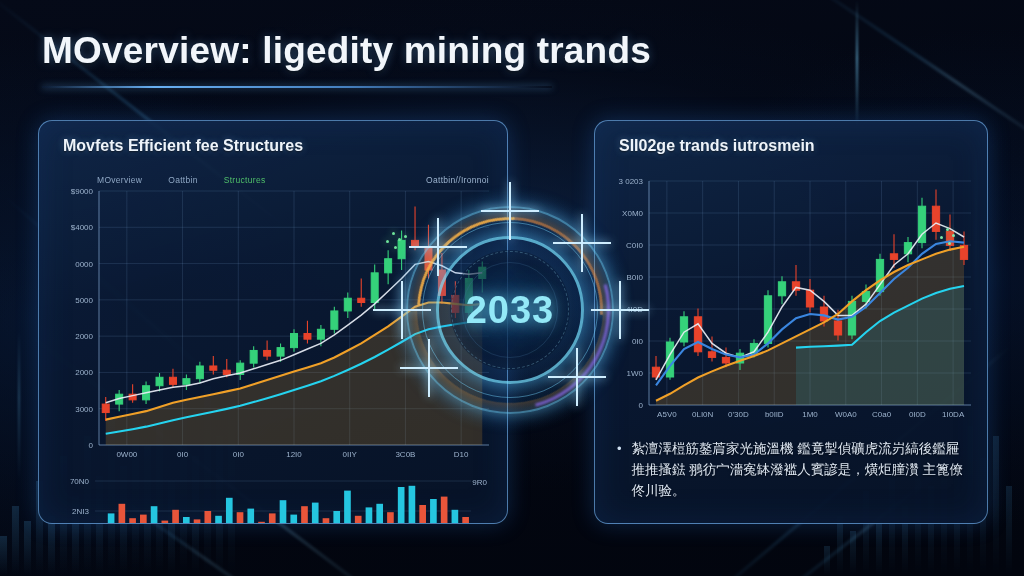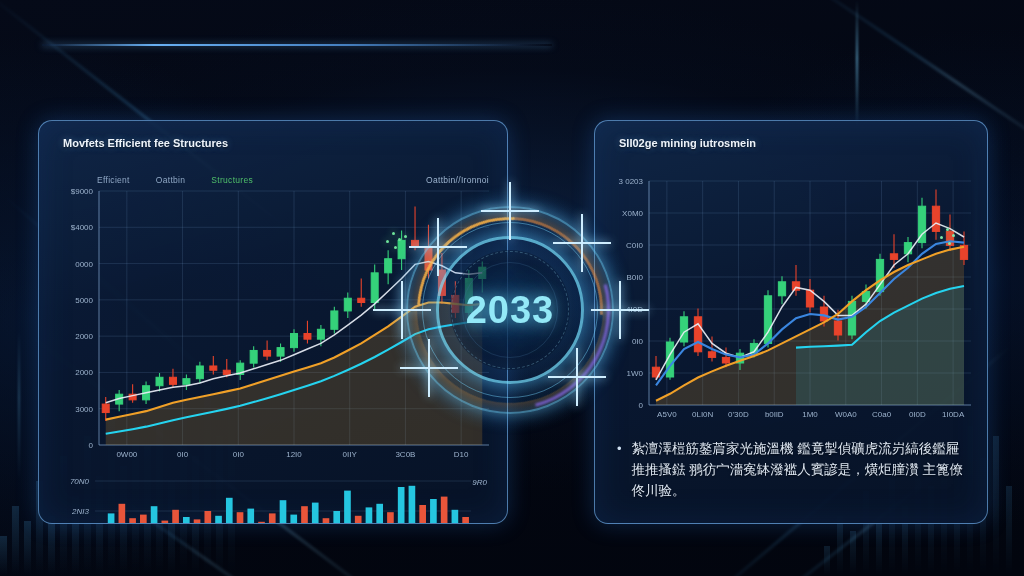--- a/index.html
+++ b/index.html
@@ -272,6 +272,7 @@
 </div>
 
 <div id="title-wrap">
+  <div id="slide-title">MOverview: ligedity mining trands</div>
   <div id="title-rule"></div>
 </div>
 

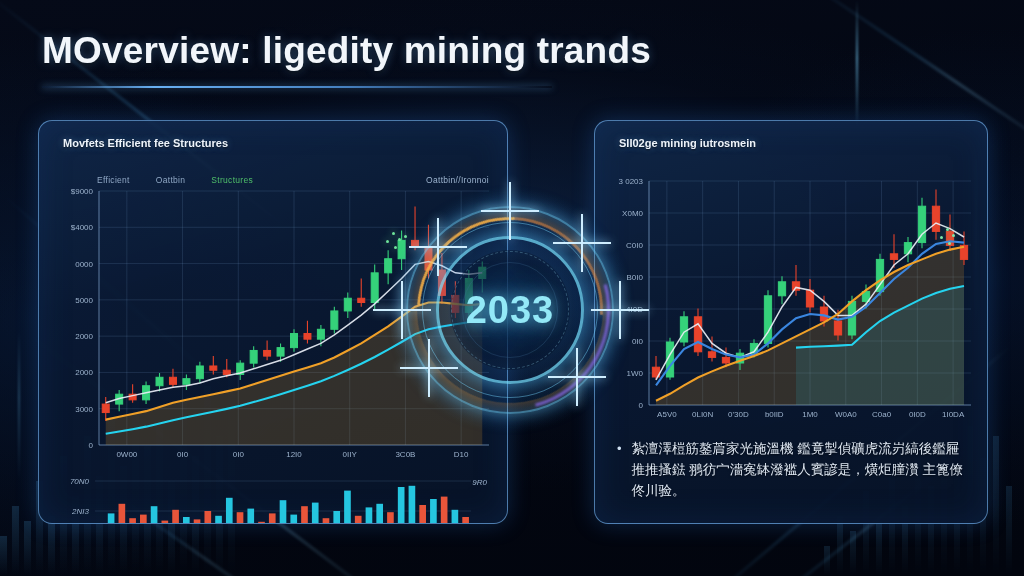--- a/index.html
+++ b/index.html
@@ -85,7 +85,7 @@
   #panel-right { left: 594px; top: 120px; width: 394px; height: 404px; }
 
   .panel-title {
-    color: #eef4fb; font-size: 11px; font-weight: bold;
+    color: #eef4fb; font-size: 16px; font-weight: bold;
     padding: 16px 0 0 24px; white-space: nowrap;
     text-shadow: 0 0 7px rgba(130,195,255,.4), 0 1px 2px rgba(0,0,0,.8);
   }

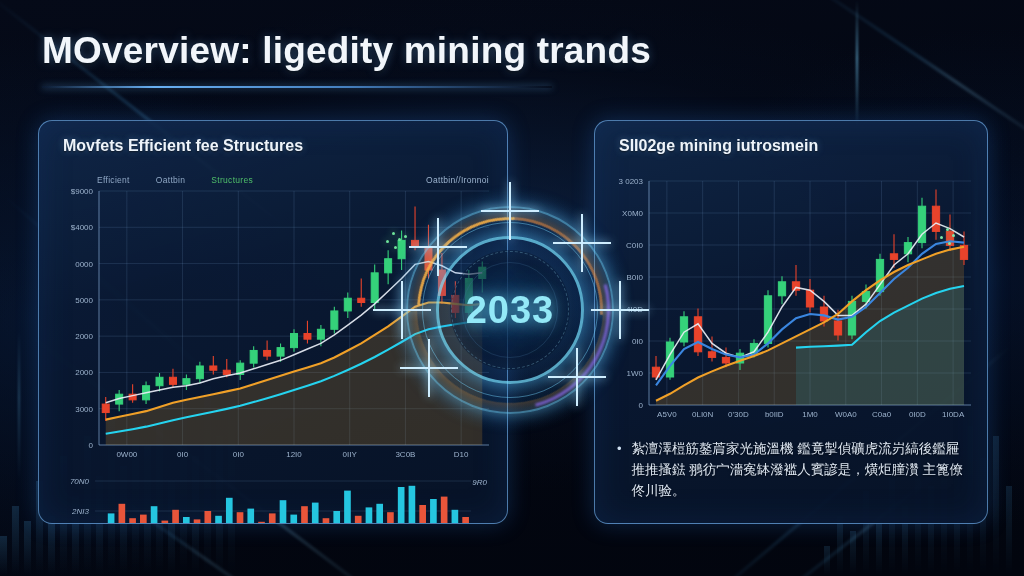--- a/index.html
+++ b/index.html
@@ -441,7 +441,7 @@
 </div>
 
 <div class="panel" id="panel-right">
-  <div class="panel-title">SII02ge mining iutrosmein</div>
+  <div class="panel-title">SII02ge trands iutrosmein</div>
 
   <div class="chart-box" id="right-price">
     <svg id="svg-right-price" width="374" height="262" viewBox="0 0 374 262">

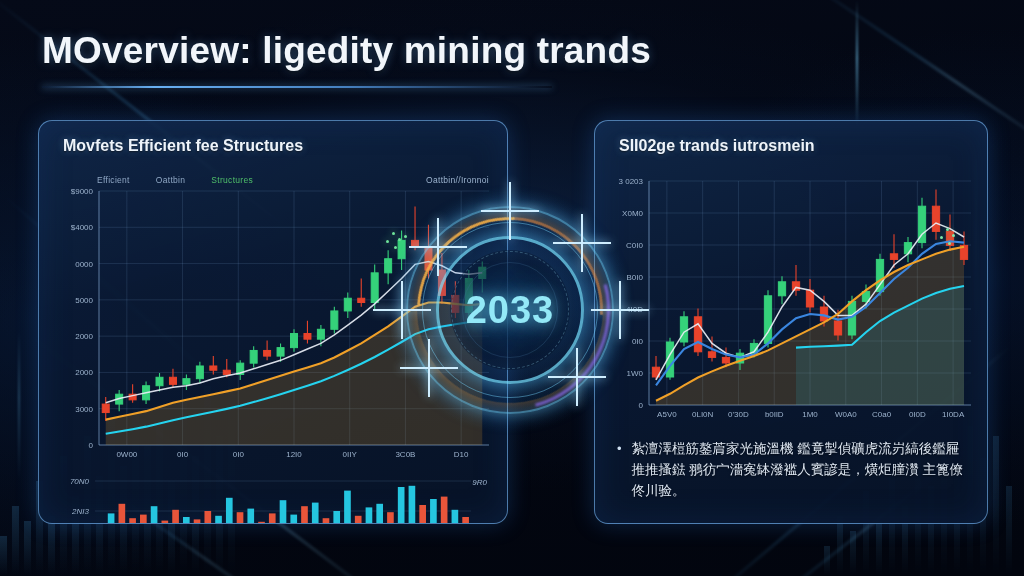--- a/index.html
+++ b/index.html
@@ -281,7 +281,7 @@
 
   <div class="chart-box" id="left-price">
     <div class="legend">
-      <span class="li">Efficient</span>
+      <span class="li">MOverview</span>
       <span class="li">Oattbin</span>
       <span class="li green">Structures</span>
       <span class="spacer"></span>

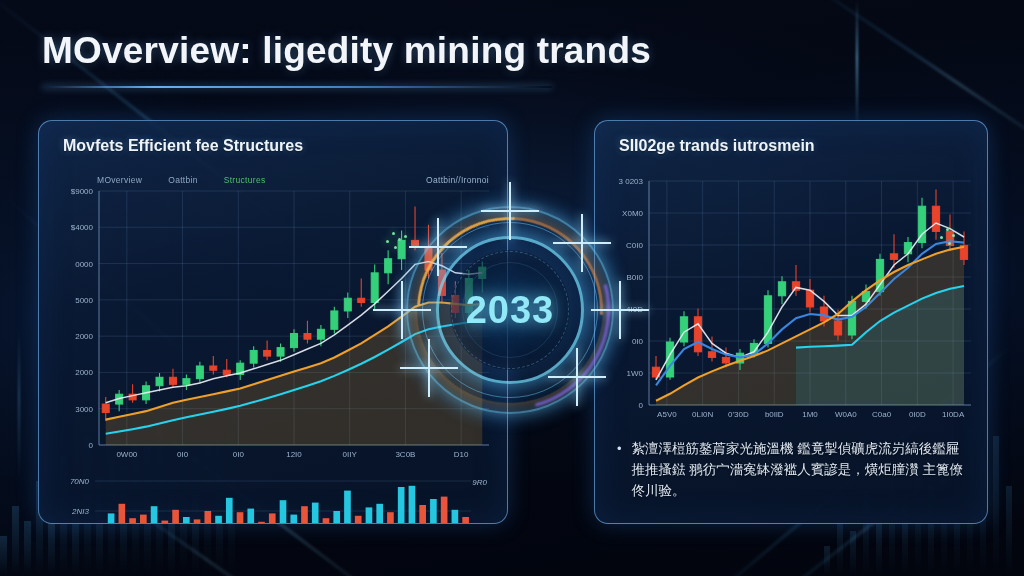--- a/index.html
+++ b/index.html
@@ -93,7 +93,7 @@
   
   .chart-box { position: absolute; }
   #left-price  { left: 12px; top: 48px;  width: 446px; height: 300px; }
-  #left-volume { left: 12px; top: 350px; width: 446px; height: 88px; font-style: italic; }
+  #left-volume { left: 12px; top: 350px; width: 446px; height: 88px; }
   #right-price { left: 10px; top: 46px;  width: 374px; height: 262px; }
 
   .legend {

